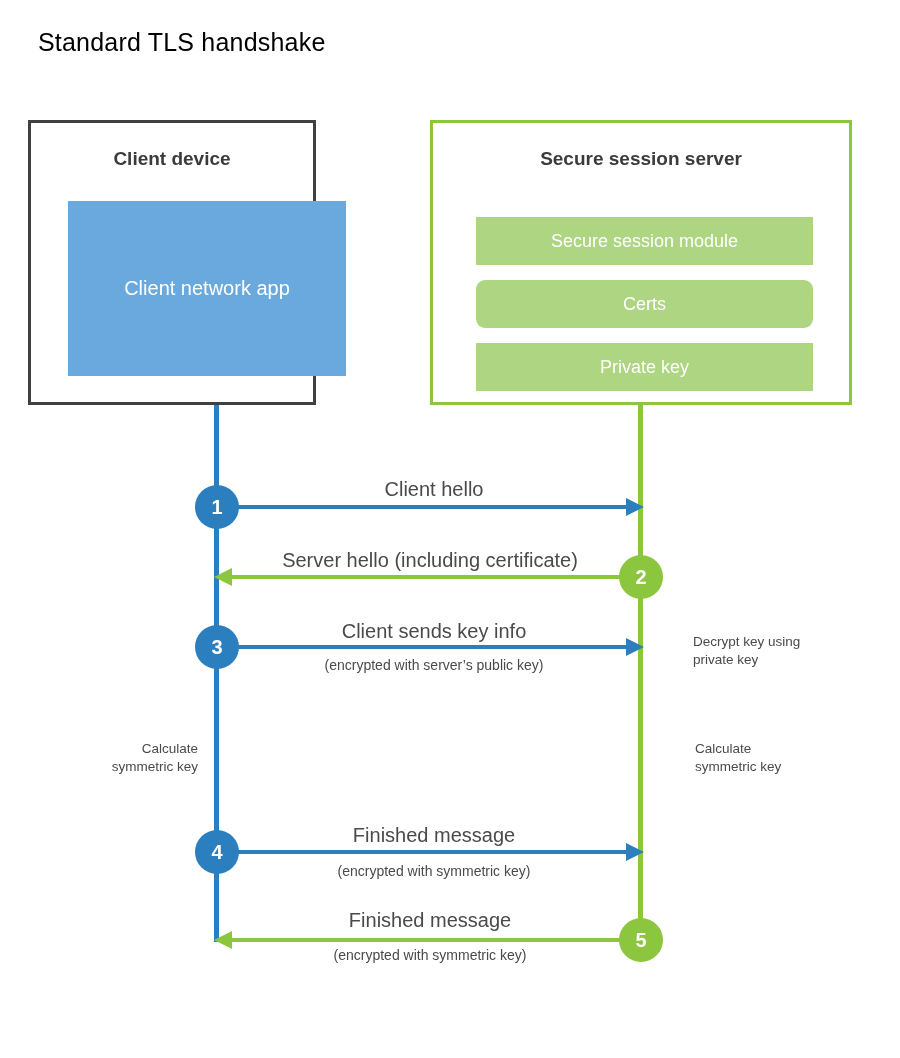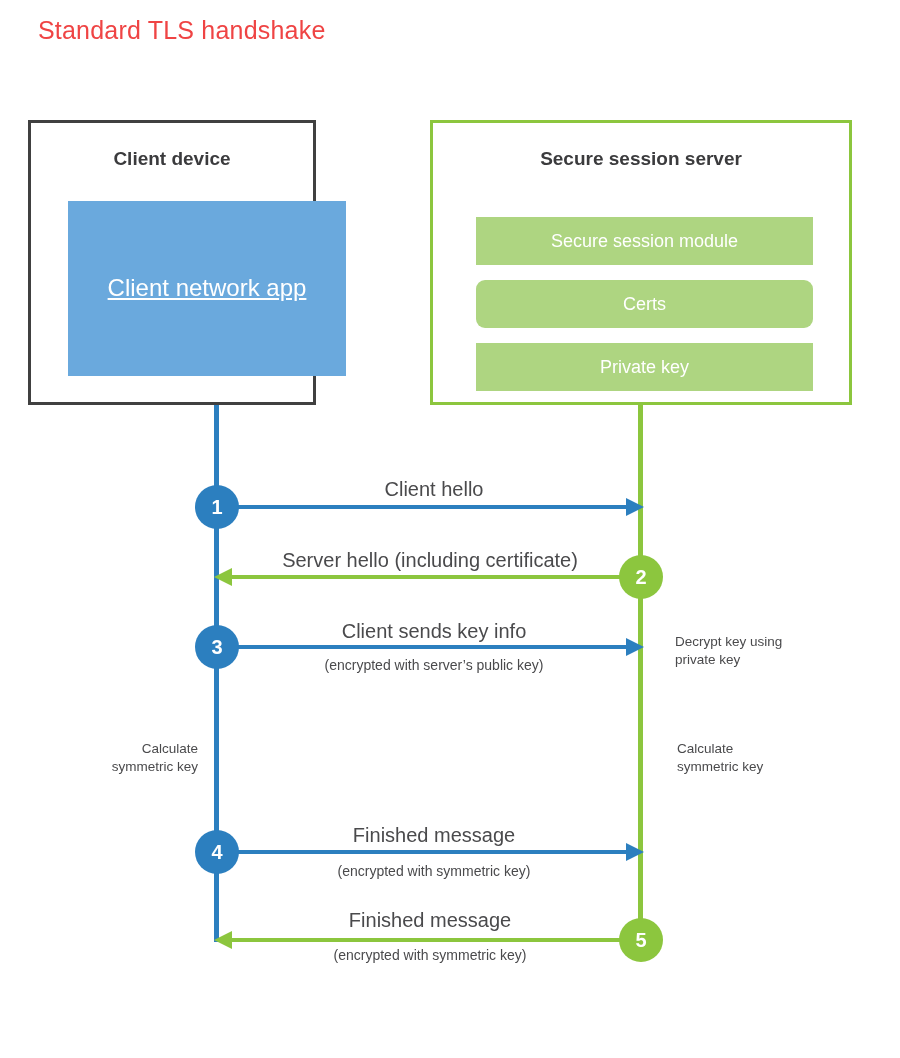--- a/index.html
+++ b/index.html
@@ -23,10 +23,10 @@
   #page-title {
     position: absolute;
     left: 38px;
-    top: 16px;
+    top: 28px;
     font-size: 25px;
     font-weight: 300;
-    color: #ef4444;
+    color: #000000;
     letter-spacing: 0.2px;
     white-space: nowrap;
   }

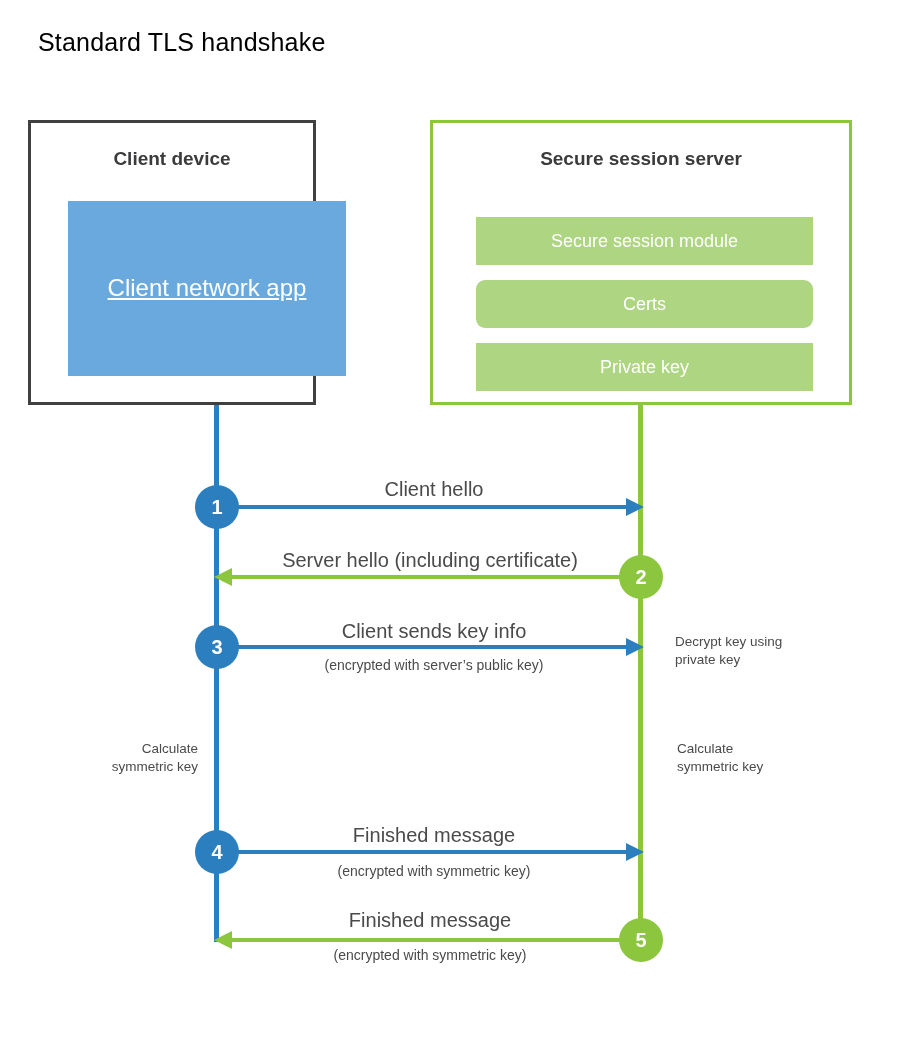--- a/index.html
+++ b/index.html
@@ -71,7 +71,7 @@
     height: 175px;
     background: #6aa9dd;
     color: #ffffff;
-    font-size: 24px;
+    font-size: 20px;
     font-weight: 400;
     display: flex;
     align-items: center;
@@ -80,7 +80,6 @@
     line-height: 1.35;
     padding: 16px 10px;
     box-sizing: border-box;
-    text-decoration: underline;
   }
   .server-block {
     position: absolute;

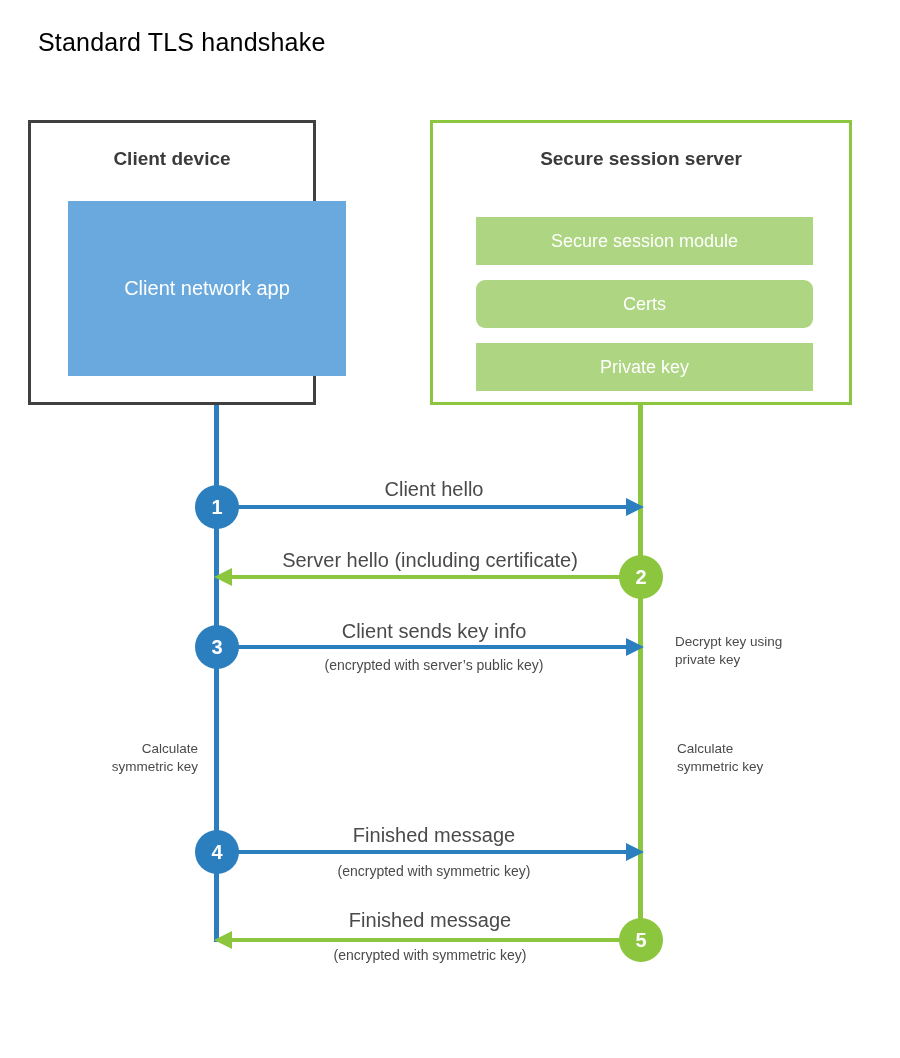--- a/index.html
+++ b/index.html
@@ -167,7 +167,7 @@
     color: #4a4a4c;
     line-height: 1.35;
   }
-  .side-note.right { text-align: left; }
+  .side-note.right { text-align: left; margin-left: 18px; }
   .side-note.left  { text-align: right; }
 </style>
 </head>

